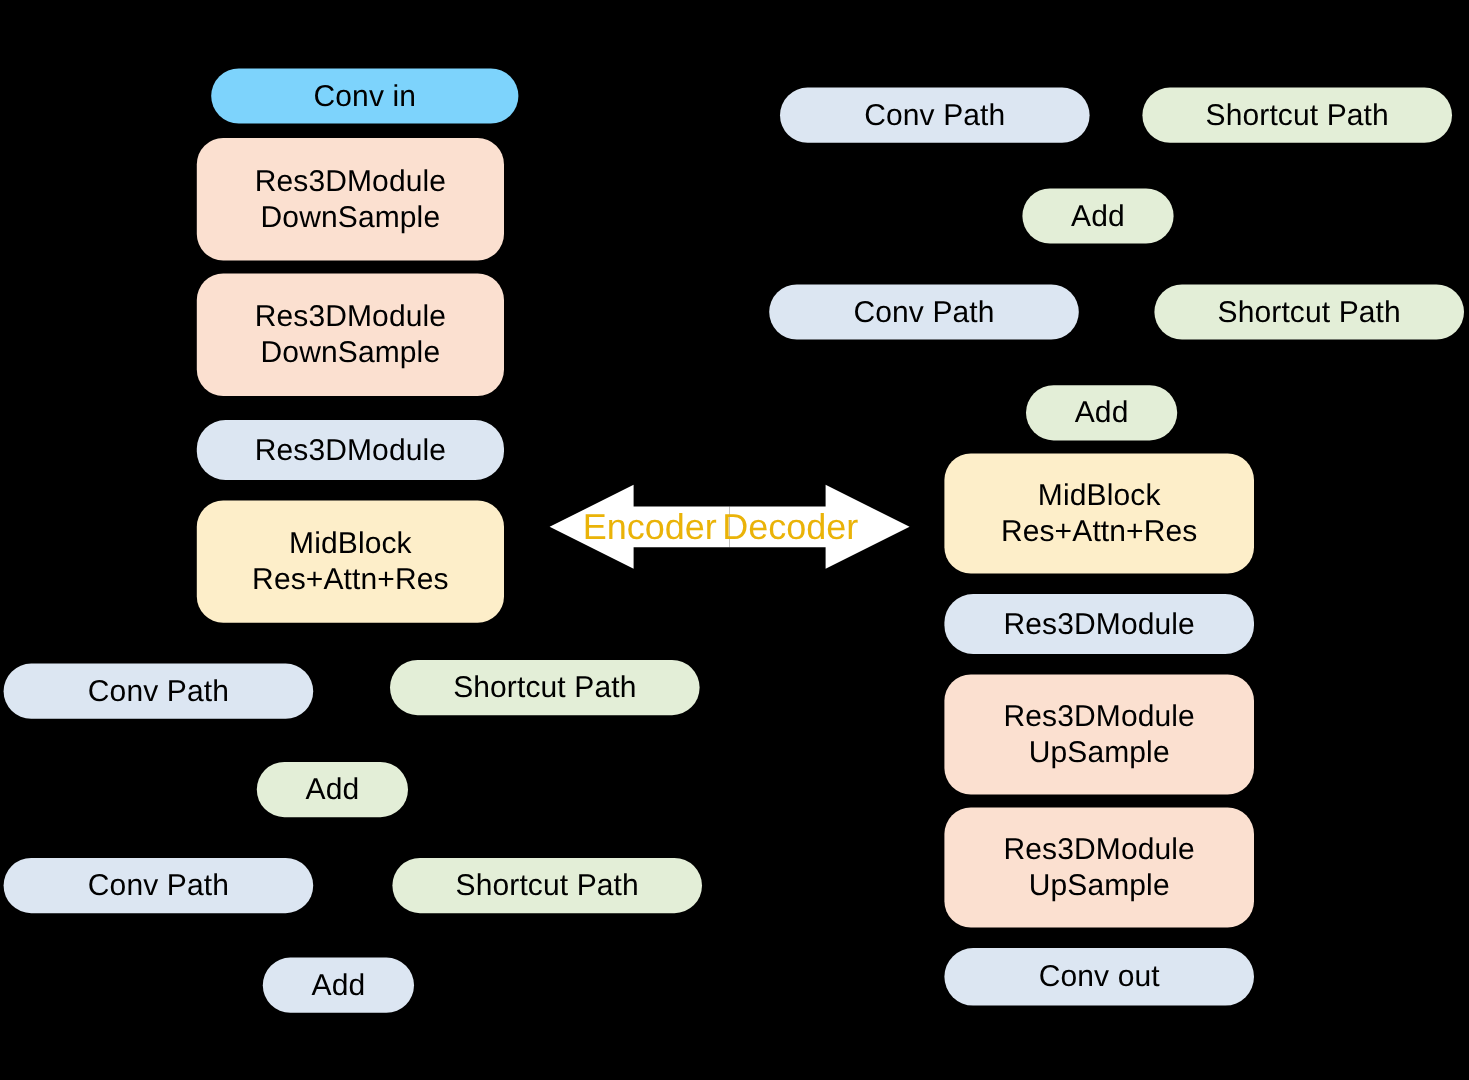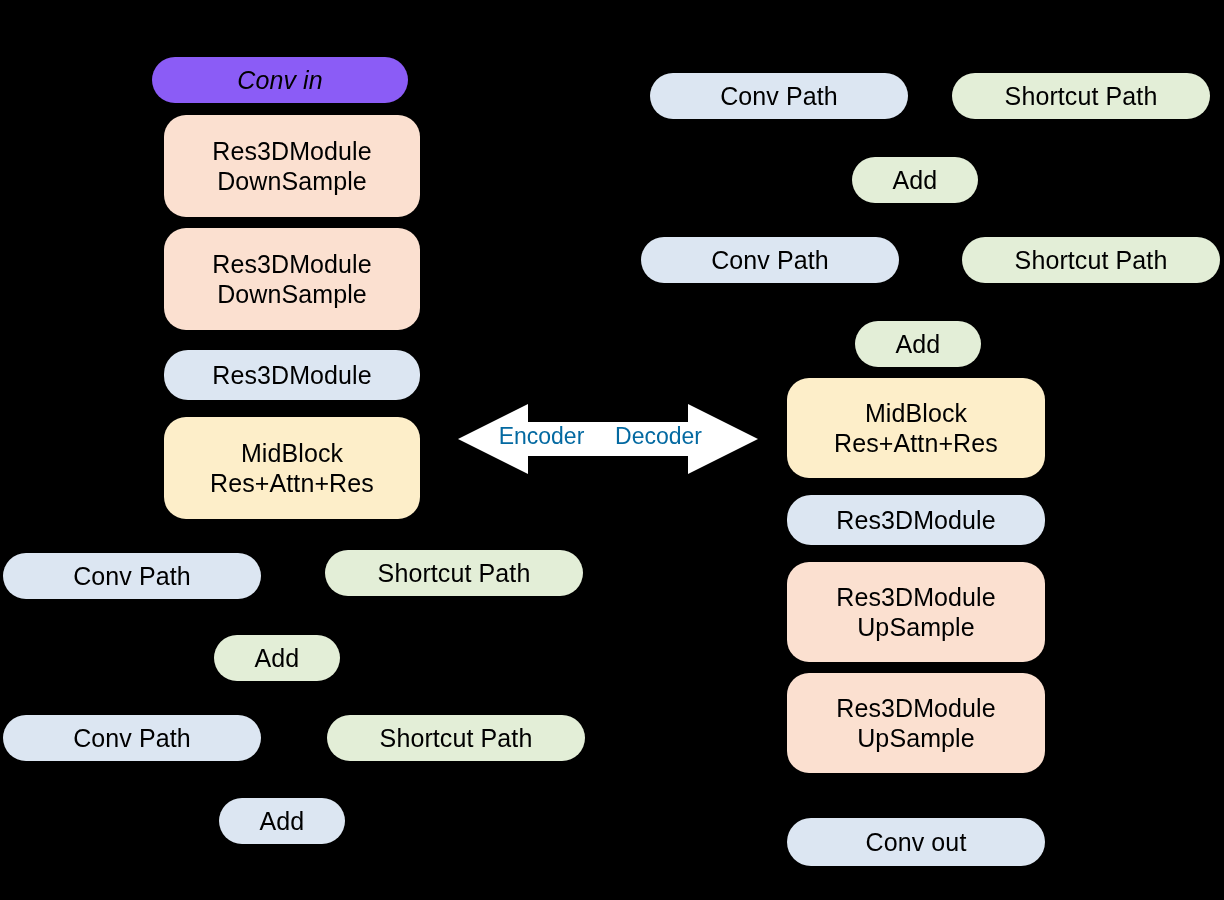--- a/index.html
+++ b/index.html
@@ -57,7 +57,7 @@
 
 <div id="canvas">
 
-  <div class="node" style="left:152px; top:57px; width:256px; height:46px; background:#8b5cf6;font-style:italic;">
+  <div class="node" style="left:176px; top:57px; width:256px; height:46px; background:#7dd3fc;">
     <span>Conv in</span>
   </div>
 

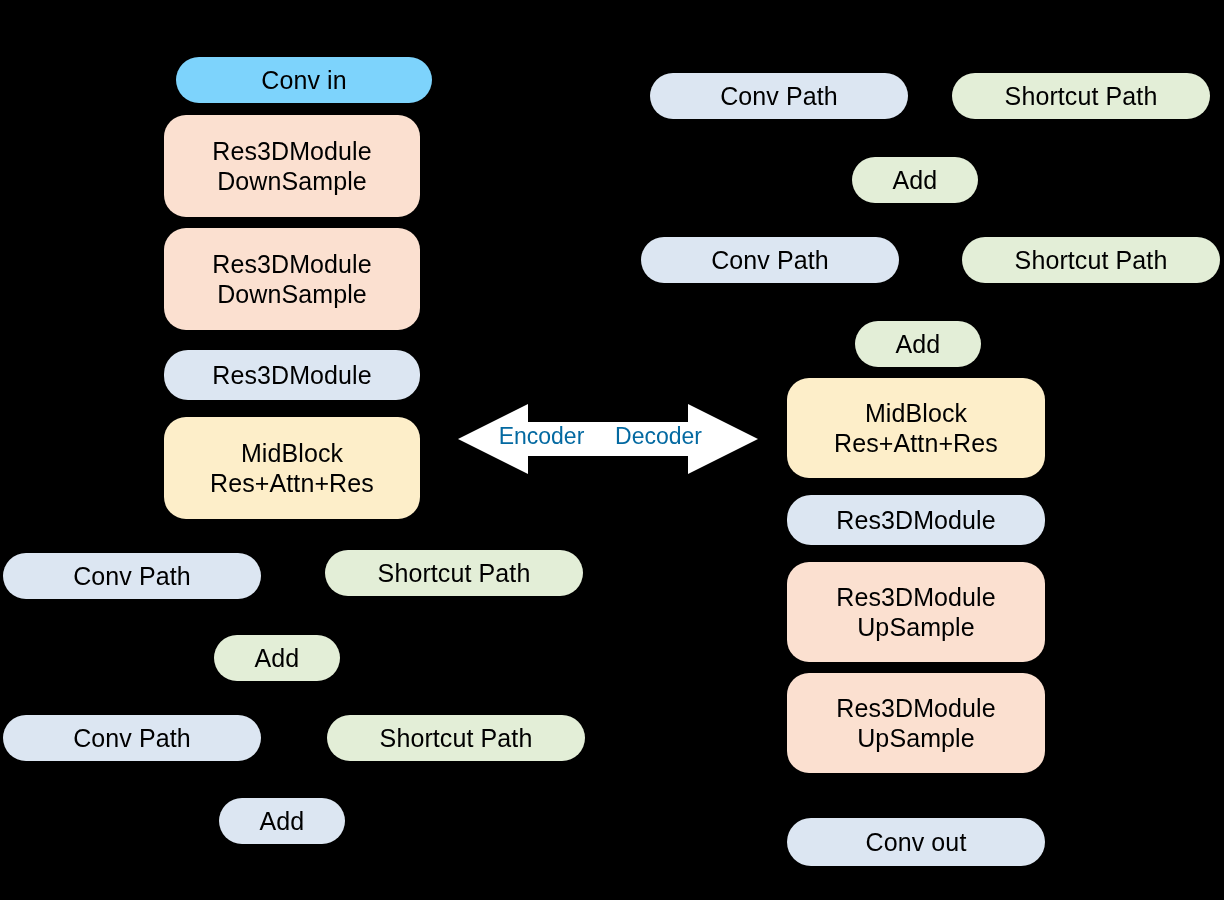--- a/index.html
+++ b/index.html
@@ -45,8 +45,8 @@
   }
   .arrow-label {
     position: absolute;
-    color: #0369a1;
-    font-size: 23px;
+    color: #eab308;
+    font-size: 30px;
     line-height: 1;
     font-family: "Liberation Sans", "DejaVu Sans", sans-serif;
     white-space: nowrap;

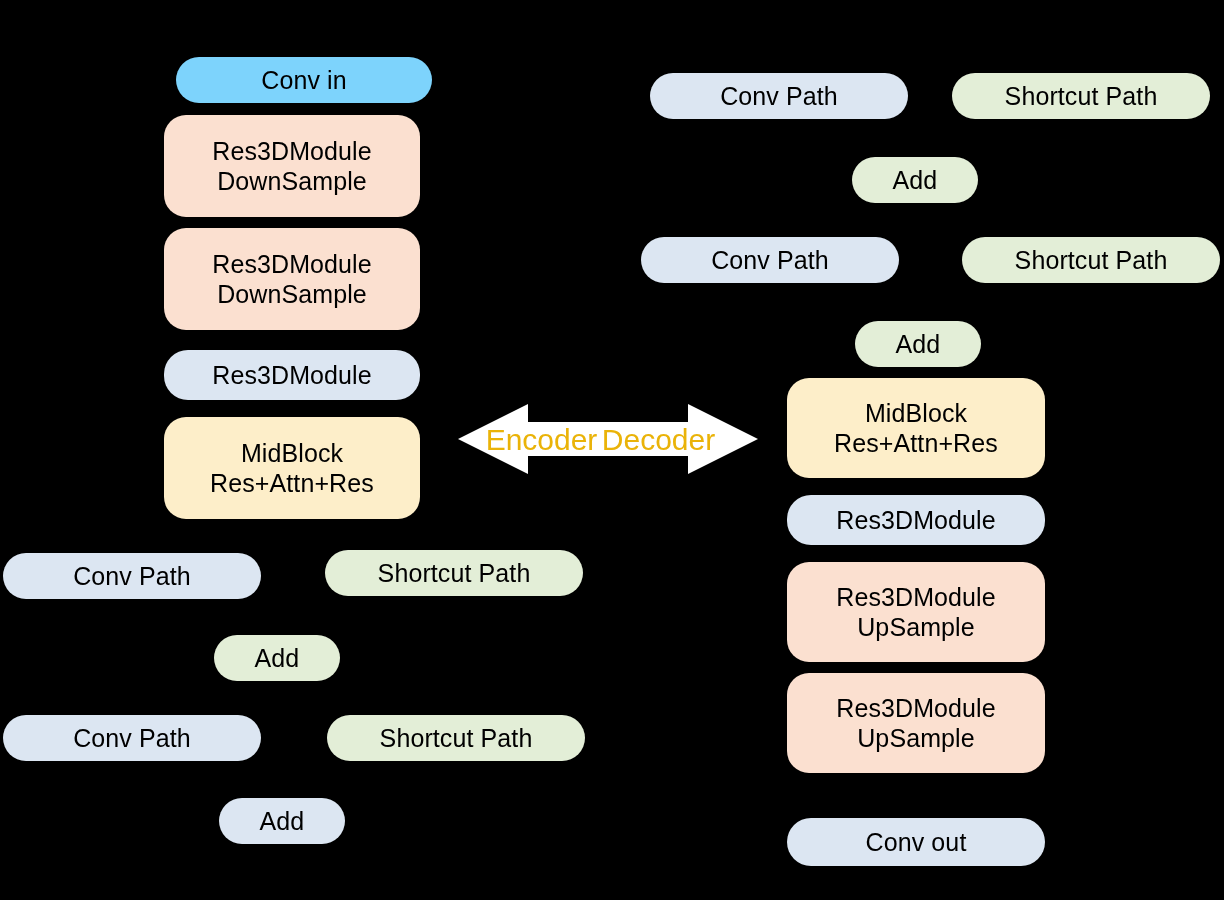--- a/index.html
+++ b/index.html
@@ -137,7 +137,7 @@
 UpSample</span>
   </div>
 
-  <div class="node" style="left:787px; top:790px; width:258px; height:48px; background:#dce6f2;margin-top:28px;">
+  <div class="node" style="left:787px; top:790px; width:258px; height:48px; background:#dce6f2;">
     <span>Conv out</span>
   </div>
 

